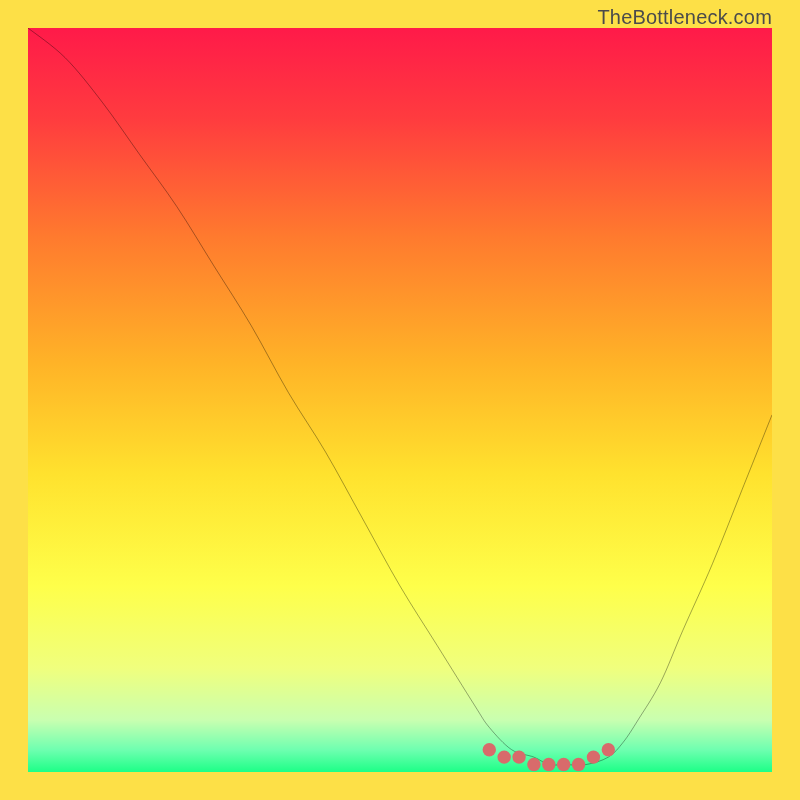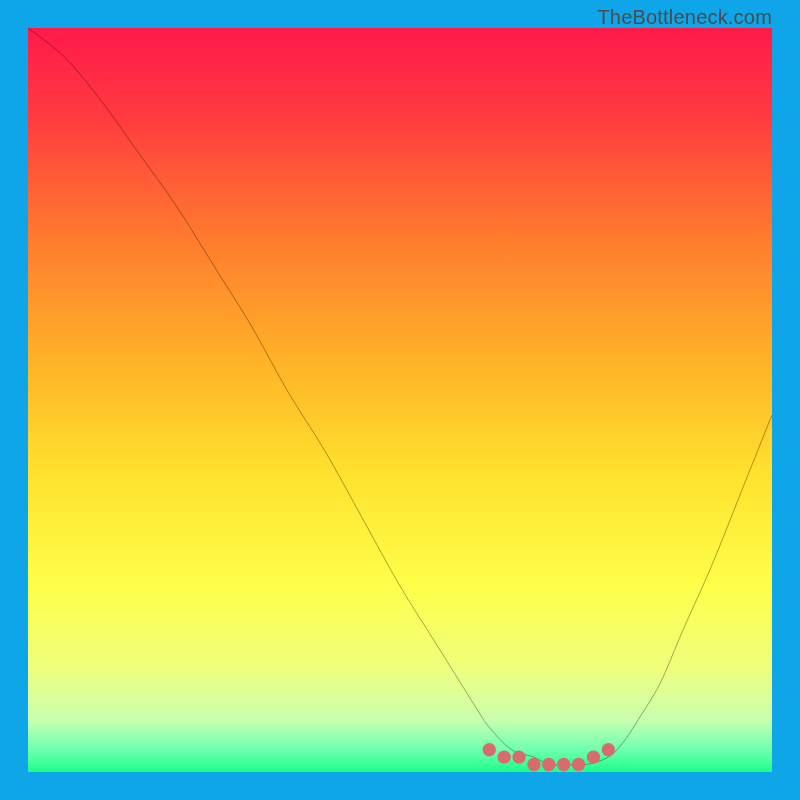--- a/index.html
+++ b/index.html
@@ -15,7 +15,7 @@
     position: relative;
     width: 800px;
     height: 800px;
-    background: #0ea5e9;
+    background: #fde047;
   }
   .plot {
     position: absolute;

